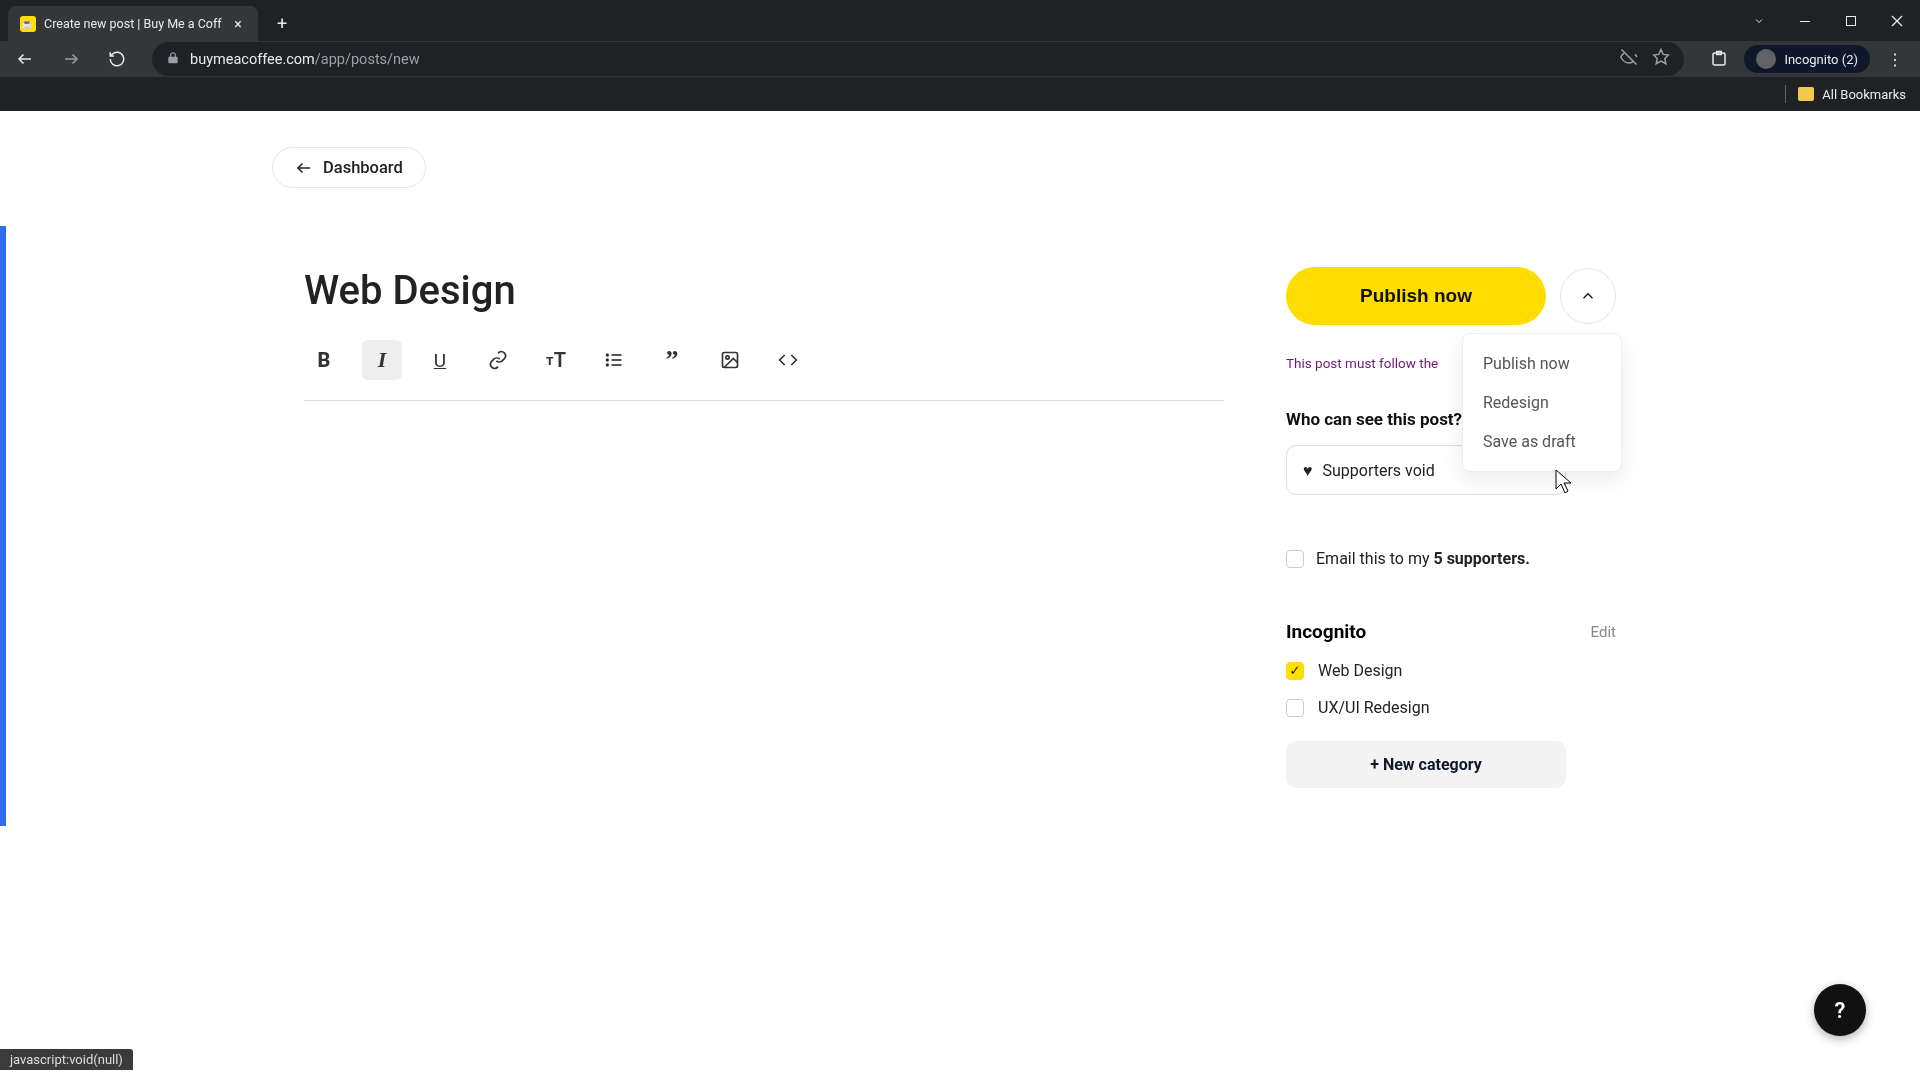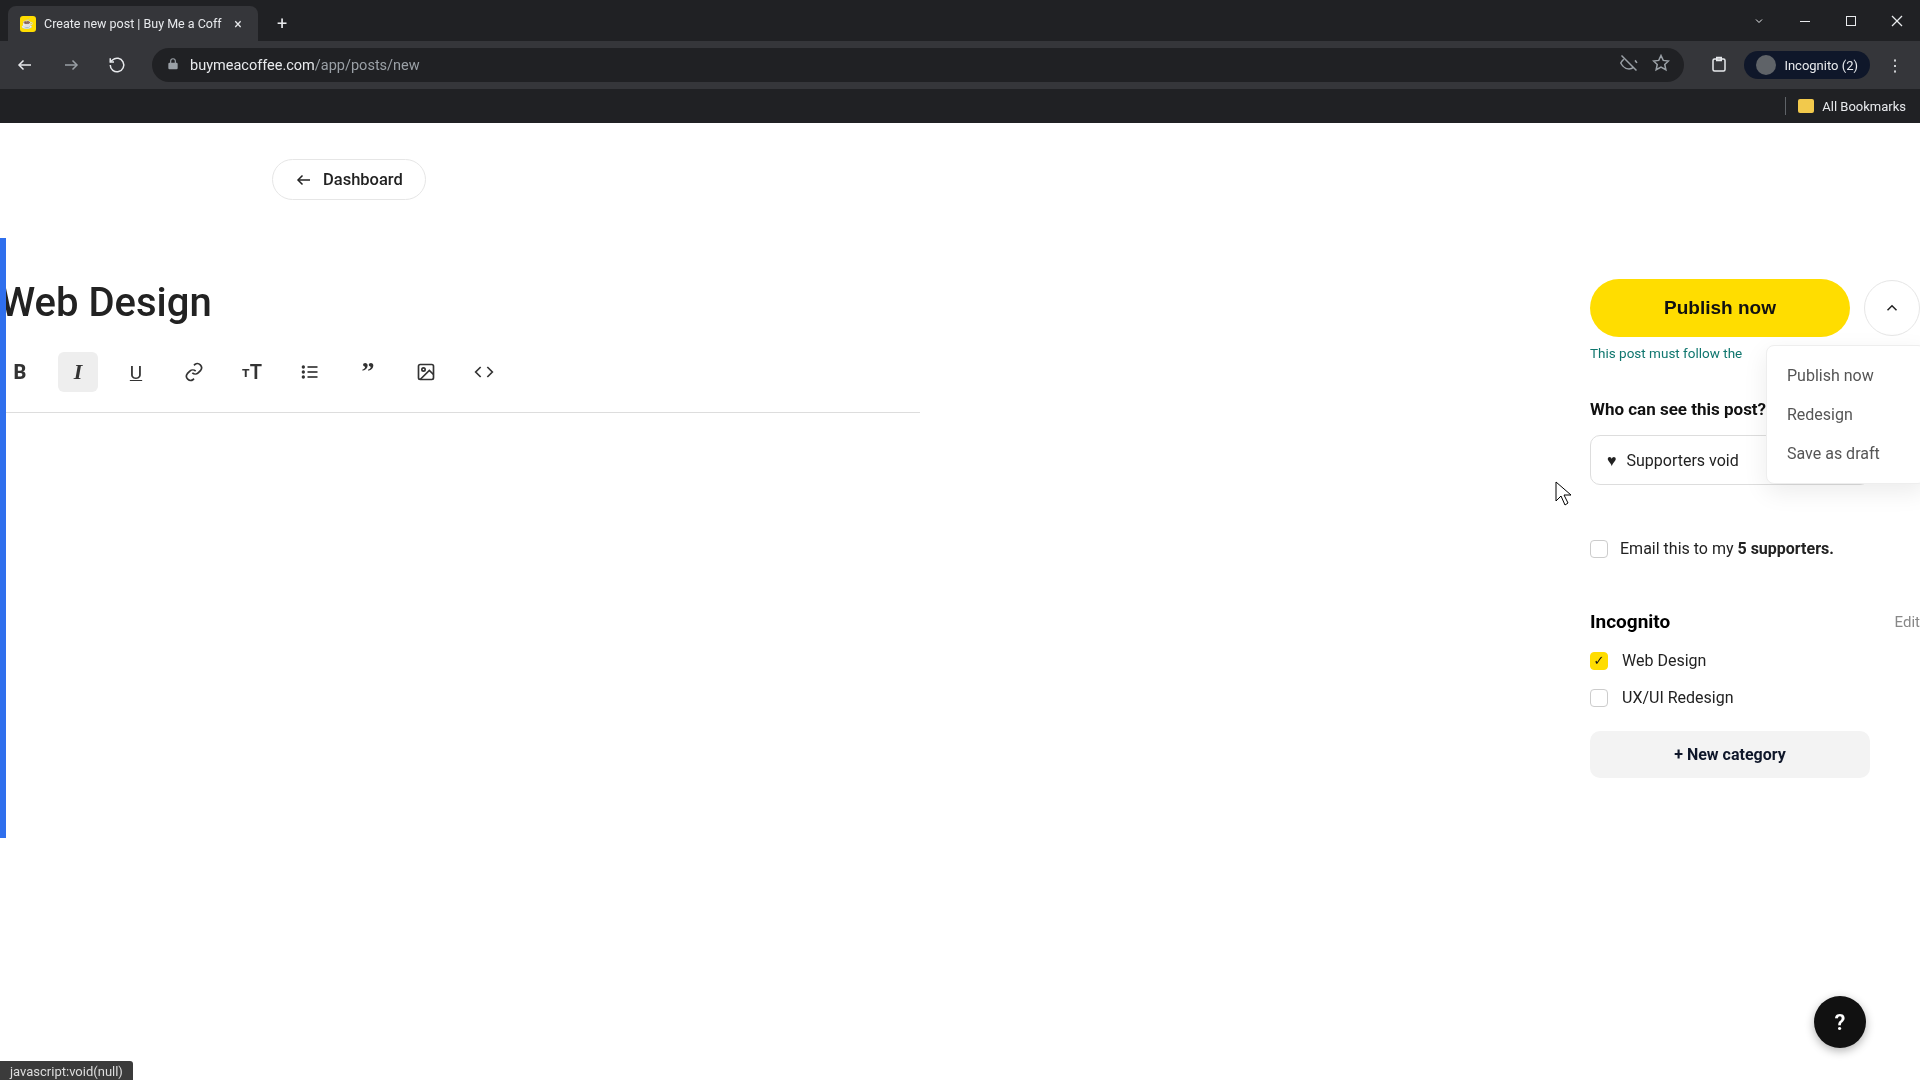--- a/index.html
+++ b/index.html
@@ -17,7 +17,7 @@
 .win-ctrl { width: 46px; height: 34px; display: flex; align-items: center; justify-content: center; color: #e8eaed; }
 .win-ctrl svg { width: 12px; height: 12px; }
 
-.toolbar { display: flex; align-items: center; height: 48px; padding: 0 8px; gap: 12px; background: #35363a; }
+.toolbar { display: flex; align-items: center; height: 36px; padding: 0 8px; gap: 12px; background: #35363a; }
 .nav-btn { width: 34px; height: 34px; display: flex; align-items: center; justify-content: center; color: #9aa0a6; border-radius: 50%; }
 .nav-btn.active { color: #e8eaed; }
 .omnibox { flex: 1; background: #202124; border-radius: 20px; height: 34px; display: flex; align-items: center; padding: 0 14px; gap: 10px; margin: 0 6px; }

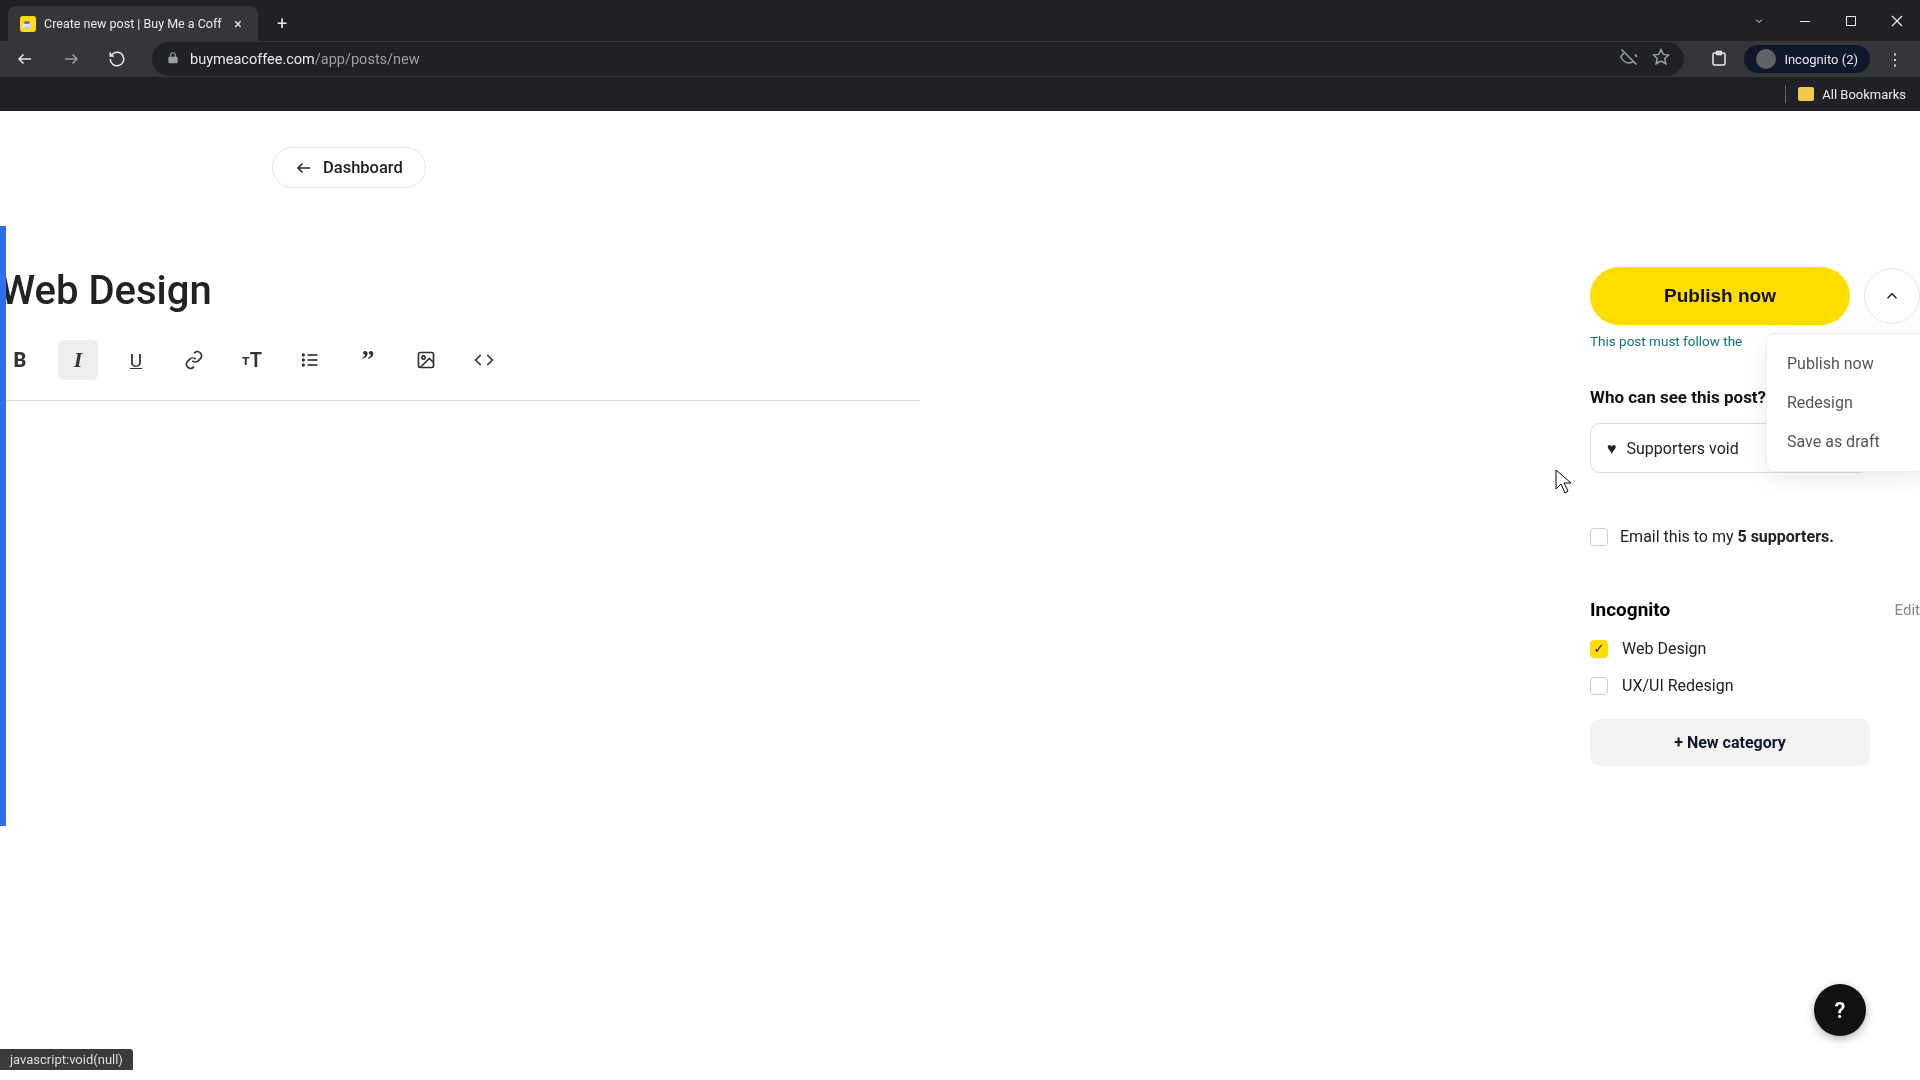--- a/index.html
+++ b/index.html
@@ -39,7 +39,7 @@
 .page { position: relative; width: 100%; height: calc(1080px - 41px - 46px - 34px); background: #fff; }
 .blue-accent { position: absolute; left: 0; top: 115px; width: 6px; height: 600px; background: #2f6fed; }
 
-.content-wrap { display: flex; justify-content: space-between; padding-top: 44px; gap: 62px; }
+.content-wrap { display: flex; justify-content: center; padding-top: 44px; gap: 62px; }
 
 .dash-back { position: absolute; left: 272px; top: 36px; display: flex; align-items: center; gap: 10px; border: 1px solid #e6e6e6; border-radius: 24px; padding: 10px 22px; font-size: 16.5px; font-weight: 500; color: #222; background: #fff; cursor: pointer; }
 

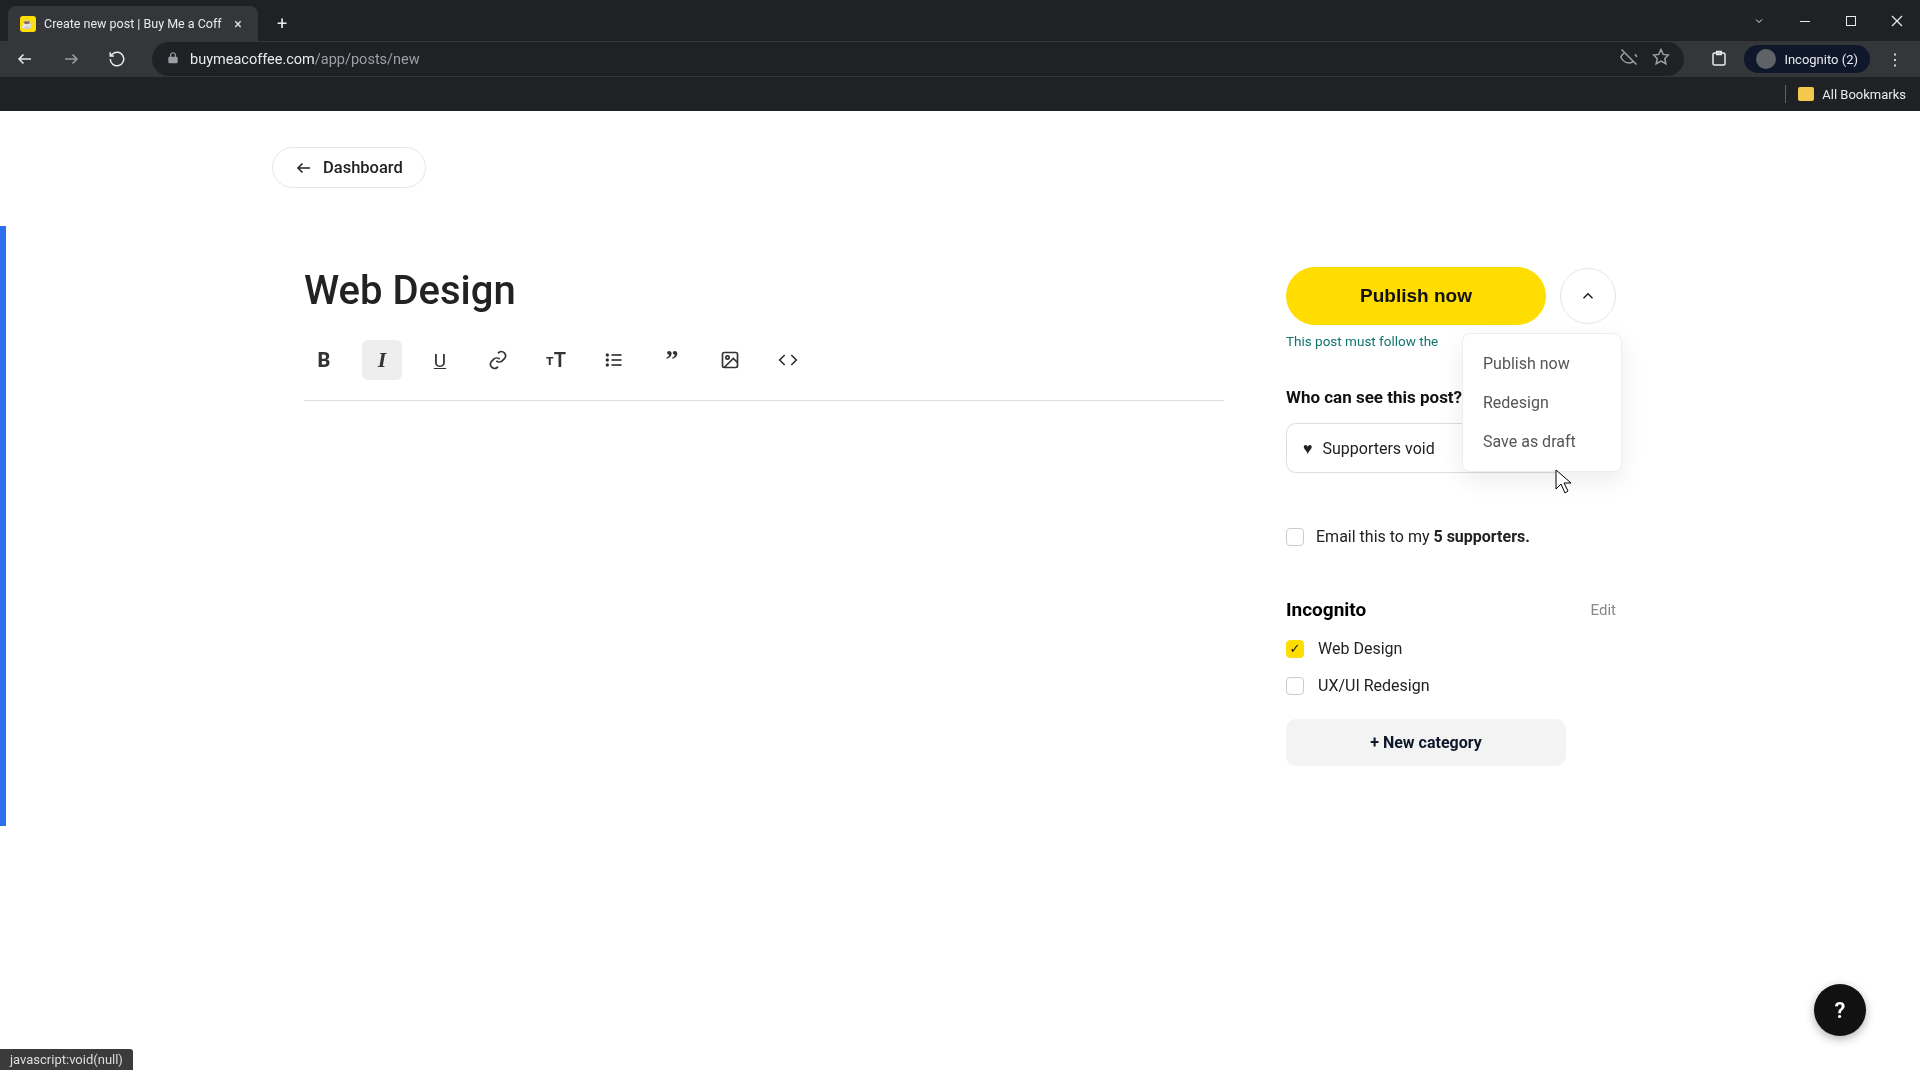--- a/index.html
+++ b/index.html
@@ -54,7 +54,7 @@
 .publish-row { display: flex; gap: 14px; align-items: center; }
 .publish-btn { flex: 1; background: #ffdd00; border: none; border-radius: 30px; padding: 18px 0; font-size: 19px; font-weight: 600; color: #111; cursor: pointer; }
 .publish-caret { width: 56px; height: 56px; border: 1px solid #e6e6e6; border-radius: 50%; display: flex; align-items: center; justify-content: center; cursor: pointer; background: #fff; }
-.terms { font-size: 13.5px; color: #0f766e; margin-top: 8px; }
+.terms { font-size: 13.5px; color: #701a75; margin-top: 30px; }
 .side-section-title { font-size: 17px; font-weight: 700; color: #111; margin-top: 38px; }
 .audience-select { margin-top: 16px; border: 1px solid #ddd; border-radius: 10px; padding: 14px 16px; display: flex; align-items: center; gap: 10px; font-size: 16px; color: #222; width: 280px; cursor: pointer; background: #fff; }
 .audience-select .chev { margin-left: auto; color: #555; }

